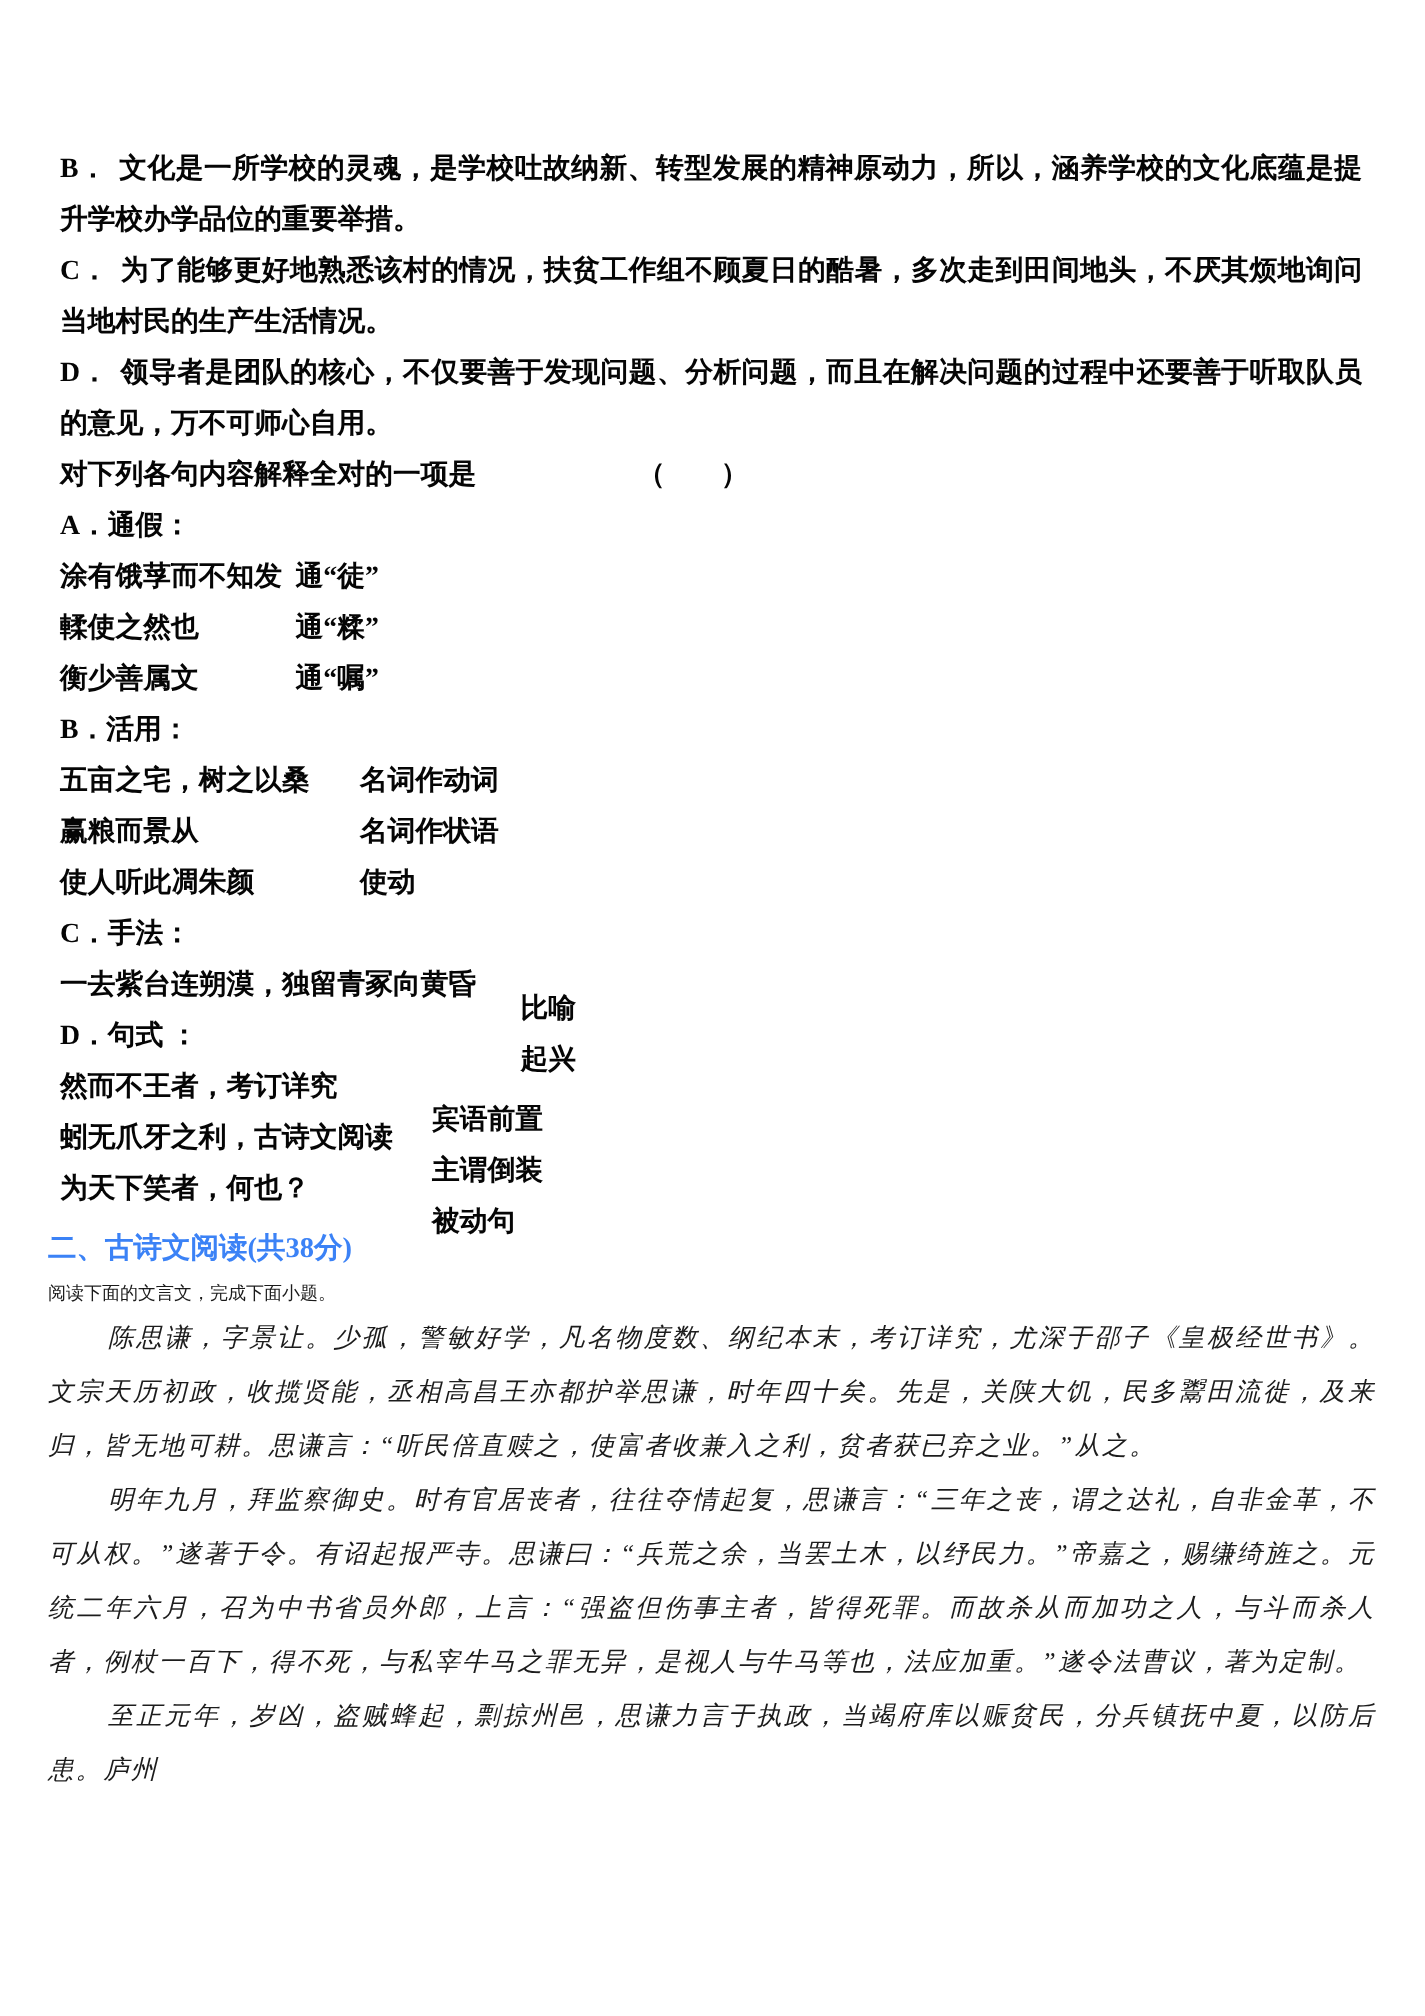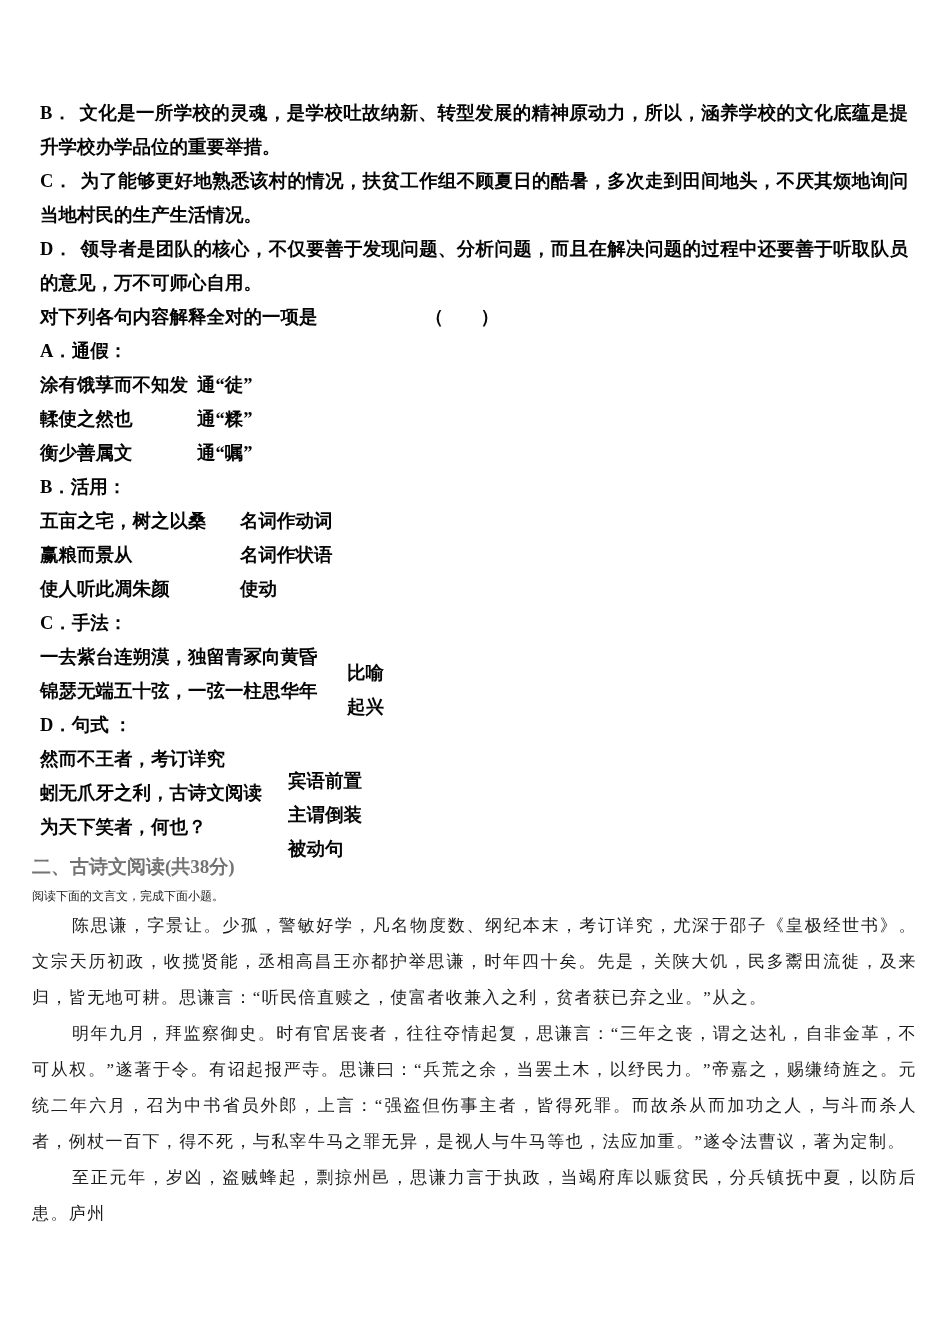--- a/index.html
+++ b/index.html
@@ -90,7 +90,7 @@
 
     <div class="g-label">C．手法：</div>
     <div class="g-row gc"><span class="c1">一去紫台连朔漠，独留青冢向黄昏</span><span class="c2">比喻</span></div>
-    <div class="g-row gc"><span class="c1">锦瑟无端五十弦，一弦一柱思华年</span><span class="c2">起兴</span></div>
+    <div class="g-row gc"><span class="c2">起兴</span></div>
 
     <div class="g-label">D．句式 ：</div>
     <div class="g-row gd"><span class="c1">然而不王者，考订详究</span><span class="c2">宾语前置</span></div>

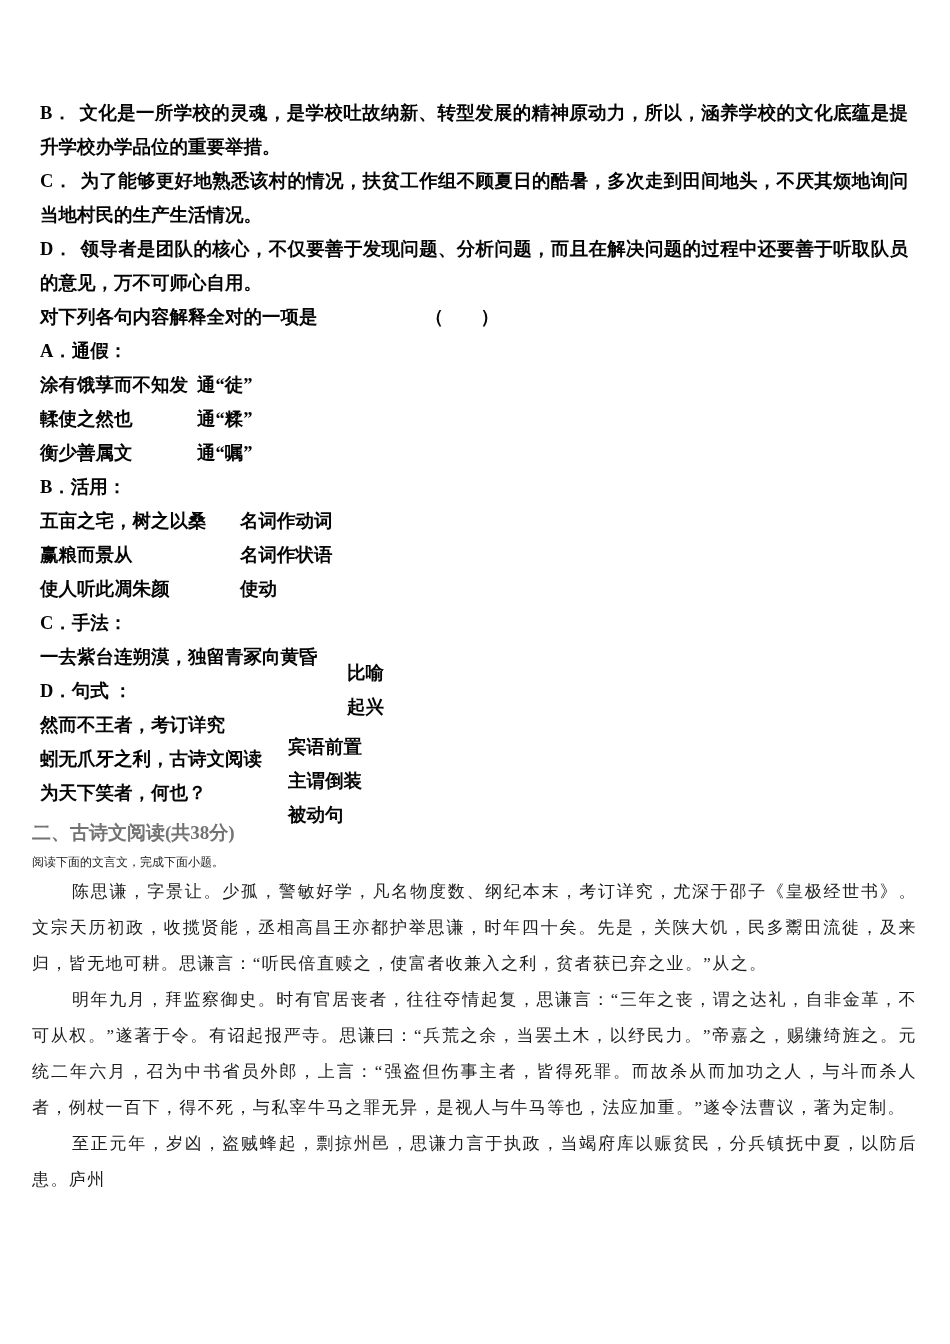--- a/index.html
+++ b/index.html
@@ -41,7 +41,7 @@
     font-weight: 700;
     font-size: 19px;
     line-height: 34px;
-    color: #737373;
+    color: #3b82f6;
   }
   .sec2-intro {
     font-weight: 400;

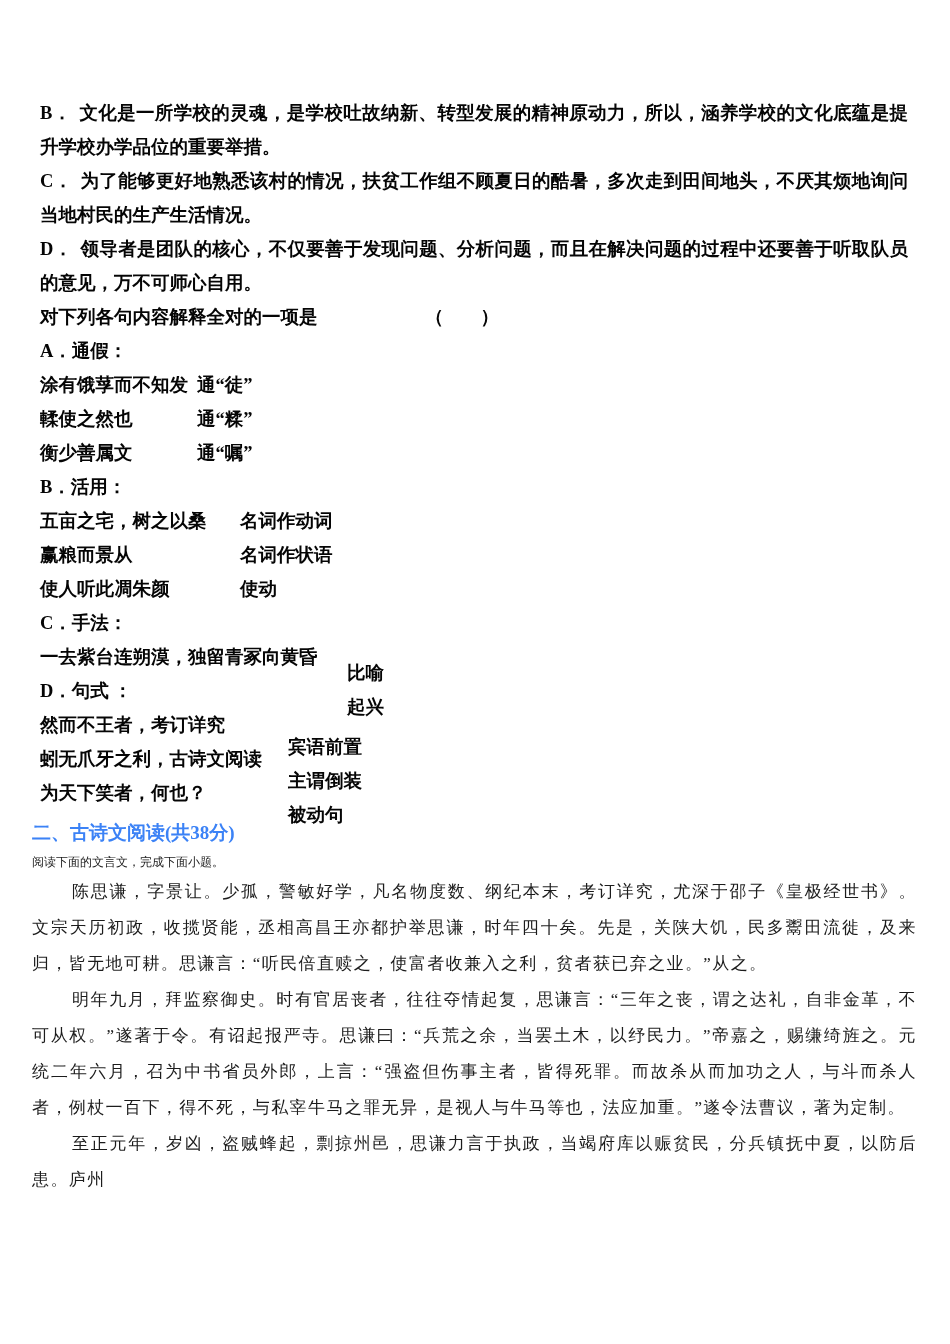--- a/index.html
+++ b/index.html
@@ -58,7 +58,7 @@
     text-align: justify;
     color: #1c1c1c;
   }
-  .passage p { margin: 0; text-indent: 40px; }
+  .passage p { margin: 0; text-indent: 40px; font-style: italic; }
 </style>
 </head>
 <body>

